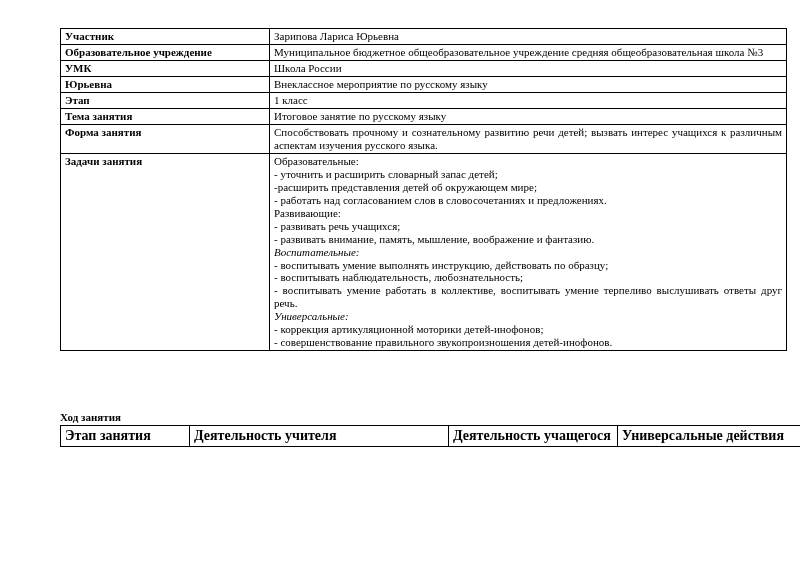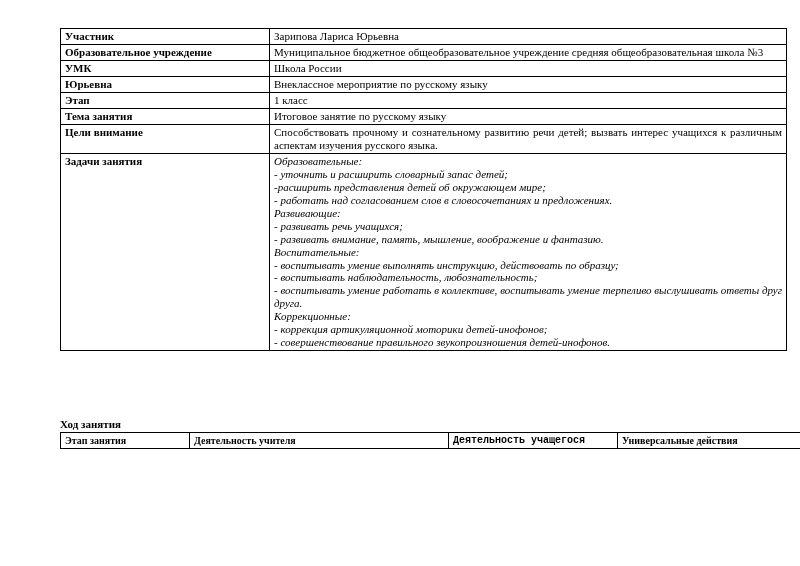--- a/index.html
+++ b/index.html
@@ -112,7 +112,7 @@
         <td class="value">Итоговое занятие по русскому языку</td>
       </tr>
       <tr>
-        <td class="label">Цели внимание</td>
+        <td class="label">Форма занятия</td>
         <td class="value just">Способствовать прочному и сознательному развитию речи детей; вызвать интерес учащихся к различным аспектам изучения русского языка.</td>
       </tr>
 

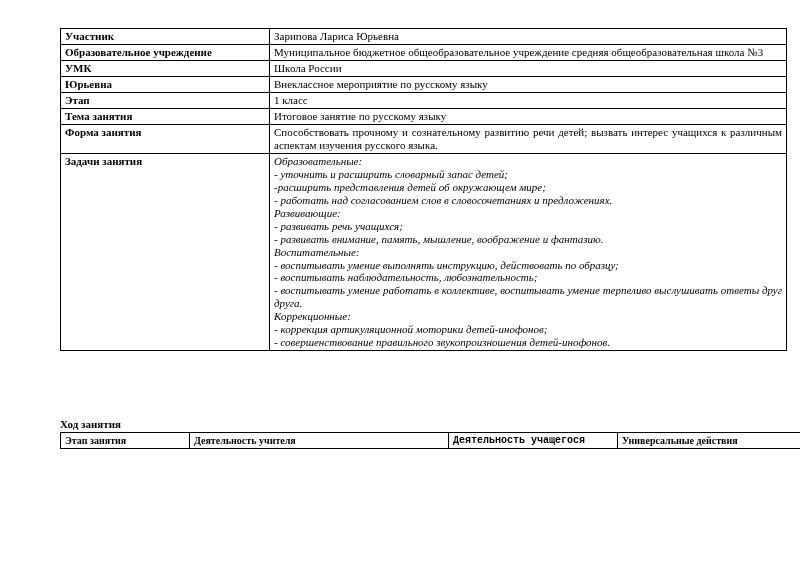--- a/index.html
+++ b/index.html
@@ -51,7 +51,6 @@
   }
   .line {
     display: block;
-    font-style: italic;
   }
   .gap {
     height: 60px;

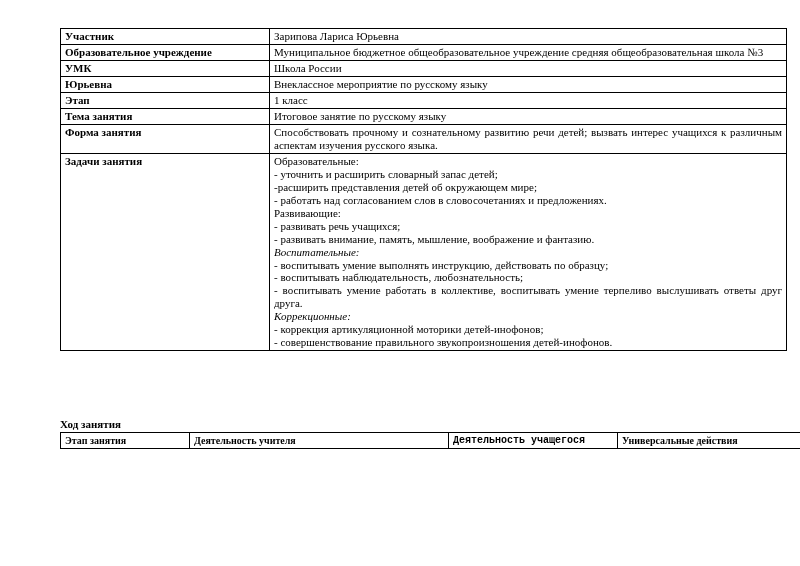--- a/index.html
+++ b/index.html
@@ -130,7 +130,7 @@
           <span class="line italic">Воспитательные:</span>
           <span class="line">- воспитывать умение выполнять инструкцию, действовать по образцу;</span>
           <span class="line">- воспитывать наблюдательность, любознательность;</span>
-          <span class="line just">- воспитывать умение работать в коллективе, воспитывать умение терпеливо выслушивать ответы друг друга.</span>
+          <span class="line just">- воспитывать умение работать в коллективе, воспитывать умение терпеливо выслушивать ответы друг речь.</span>
 
           <span class="line italic">Коррекционные:</span>
           <span class="line">- коррекция артикуляционной моторики детей-инофонов;</span>

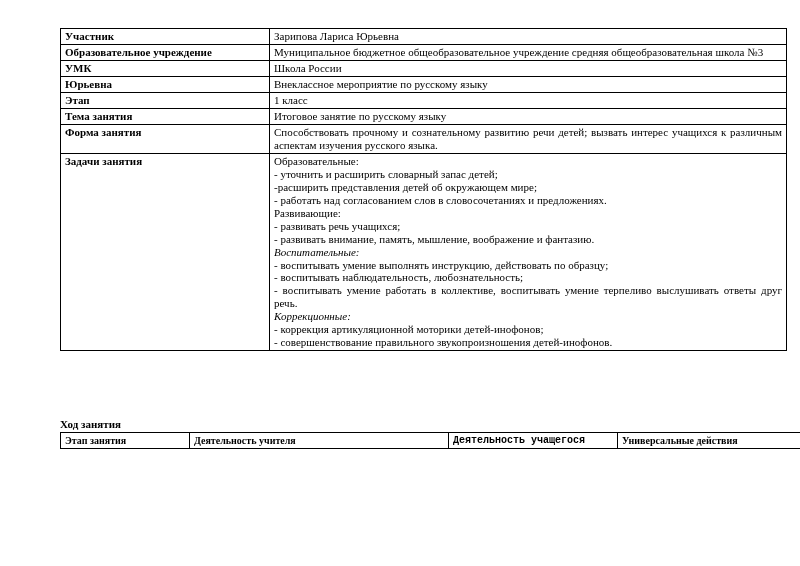--- a/index.html
+++ b/index.html
@@ -132,7 +132,7 @@
           <span class="line">- воспитывать наблюдательность, любознательность;</span>
           <span class="line just">- воспитывать умение работать в коллективе, воспитывать умение терпеливо выслушивать ответы друг речь.</span>
 
-          <span class="line italic">Коррекционные:</span>
+          <span class="line italic">Универсальные:</span>
           <span class="line">- коррекция артикуляционной моторики детей-инофонов;</span>
           <span class="line">- совершенствование правильного звукопроизношения детей-инофонов.</span>
         </td>

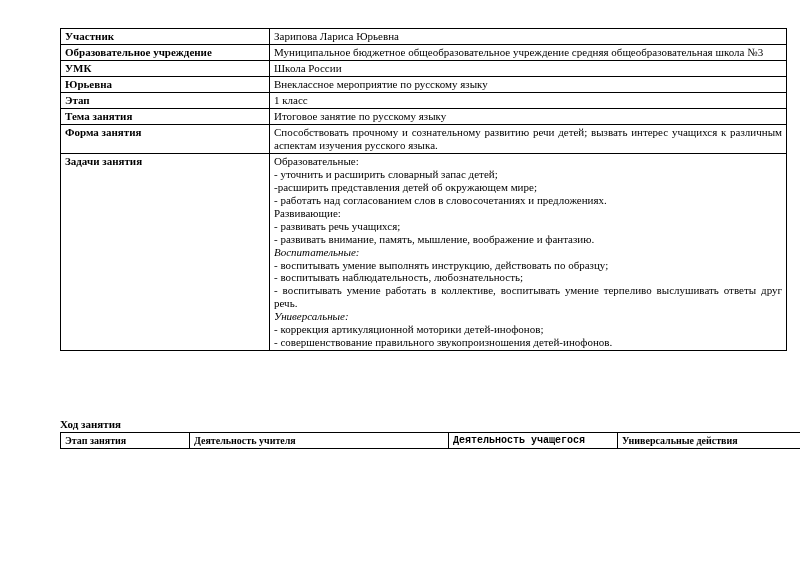--- a/index.html
+++ b/index.html
@@ -58,7 +58,7 @@
   .hod-title {
     font-weight: bold;
     font-size: 11px;
-    margin: 7px 0 2px 0;
+    margin: 0 0 2px 0;
     padding: 0;
   }
   table.hod {

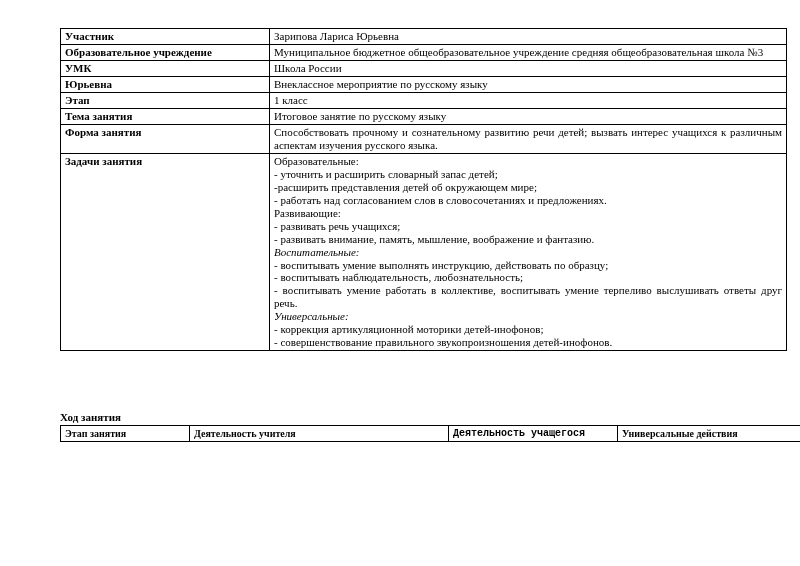--- a/index.html
+++ b/index.html
@@ -69,7 +69,7 @@
   table.hod td {
     border: 1px solid #000000;
     font-weight: bold;
-    font-size: 10px;
+    font-size: 14px;
     padding: 2px 4px;
     vertical-align: top;
     margin-top: 27px;

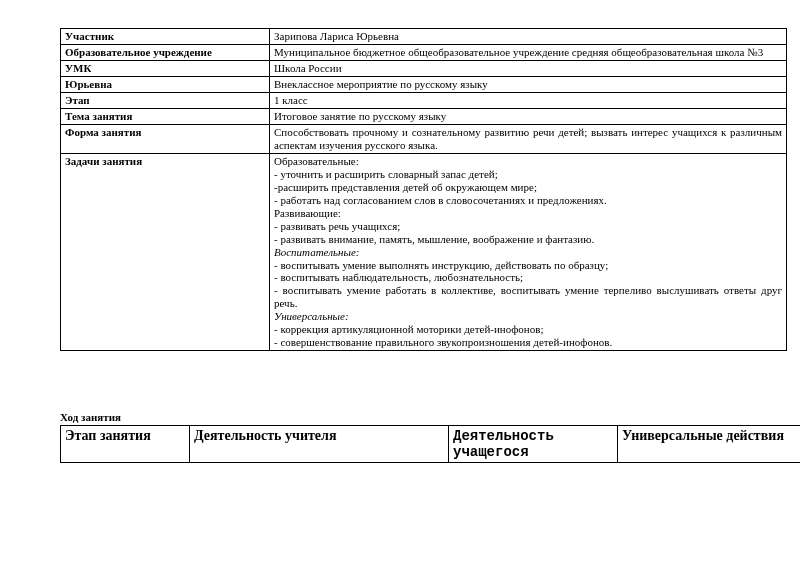--- a/index.html
+++ b/index.html
@@ -76,7 +76,7 @@
   }
   .c1 { width: 120px; }
   .c2 { width: 250px; }
-  .c3 { width: 160px; font-family: Liberation Mono, monospace; }
+  .c3 { width: 160px; }
   .c4 { width: 178px; }
 </style>
 </head>

